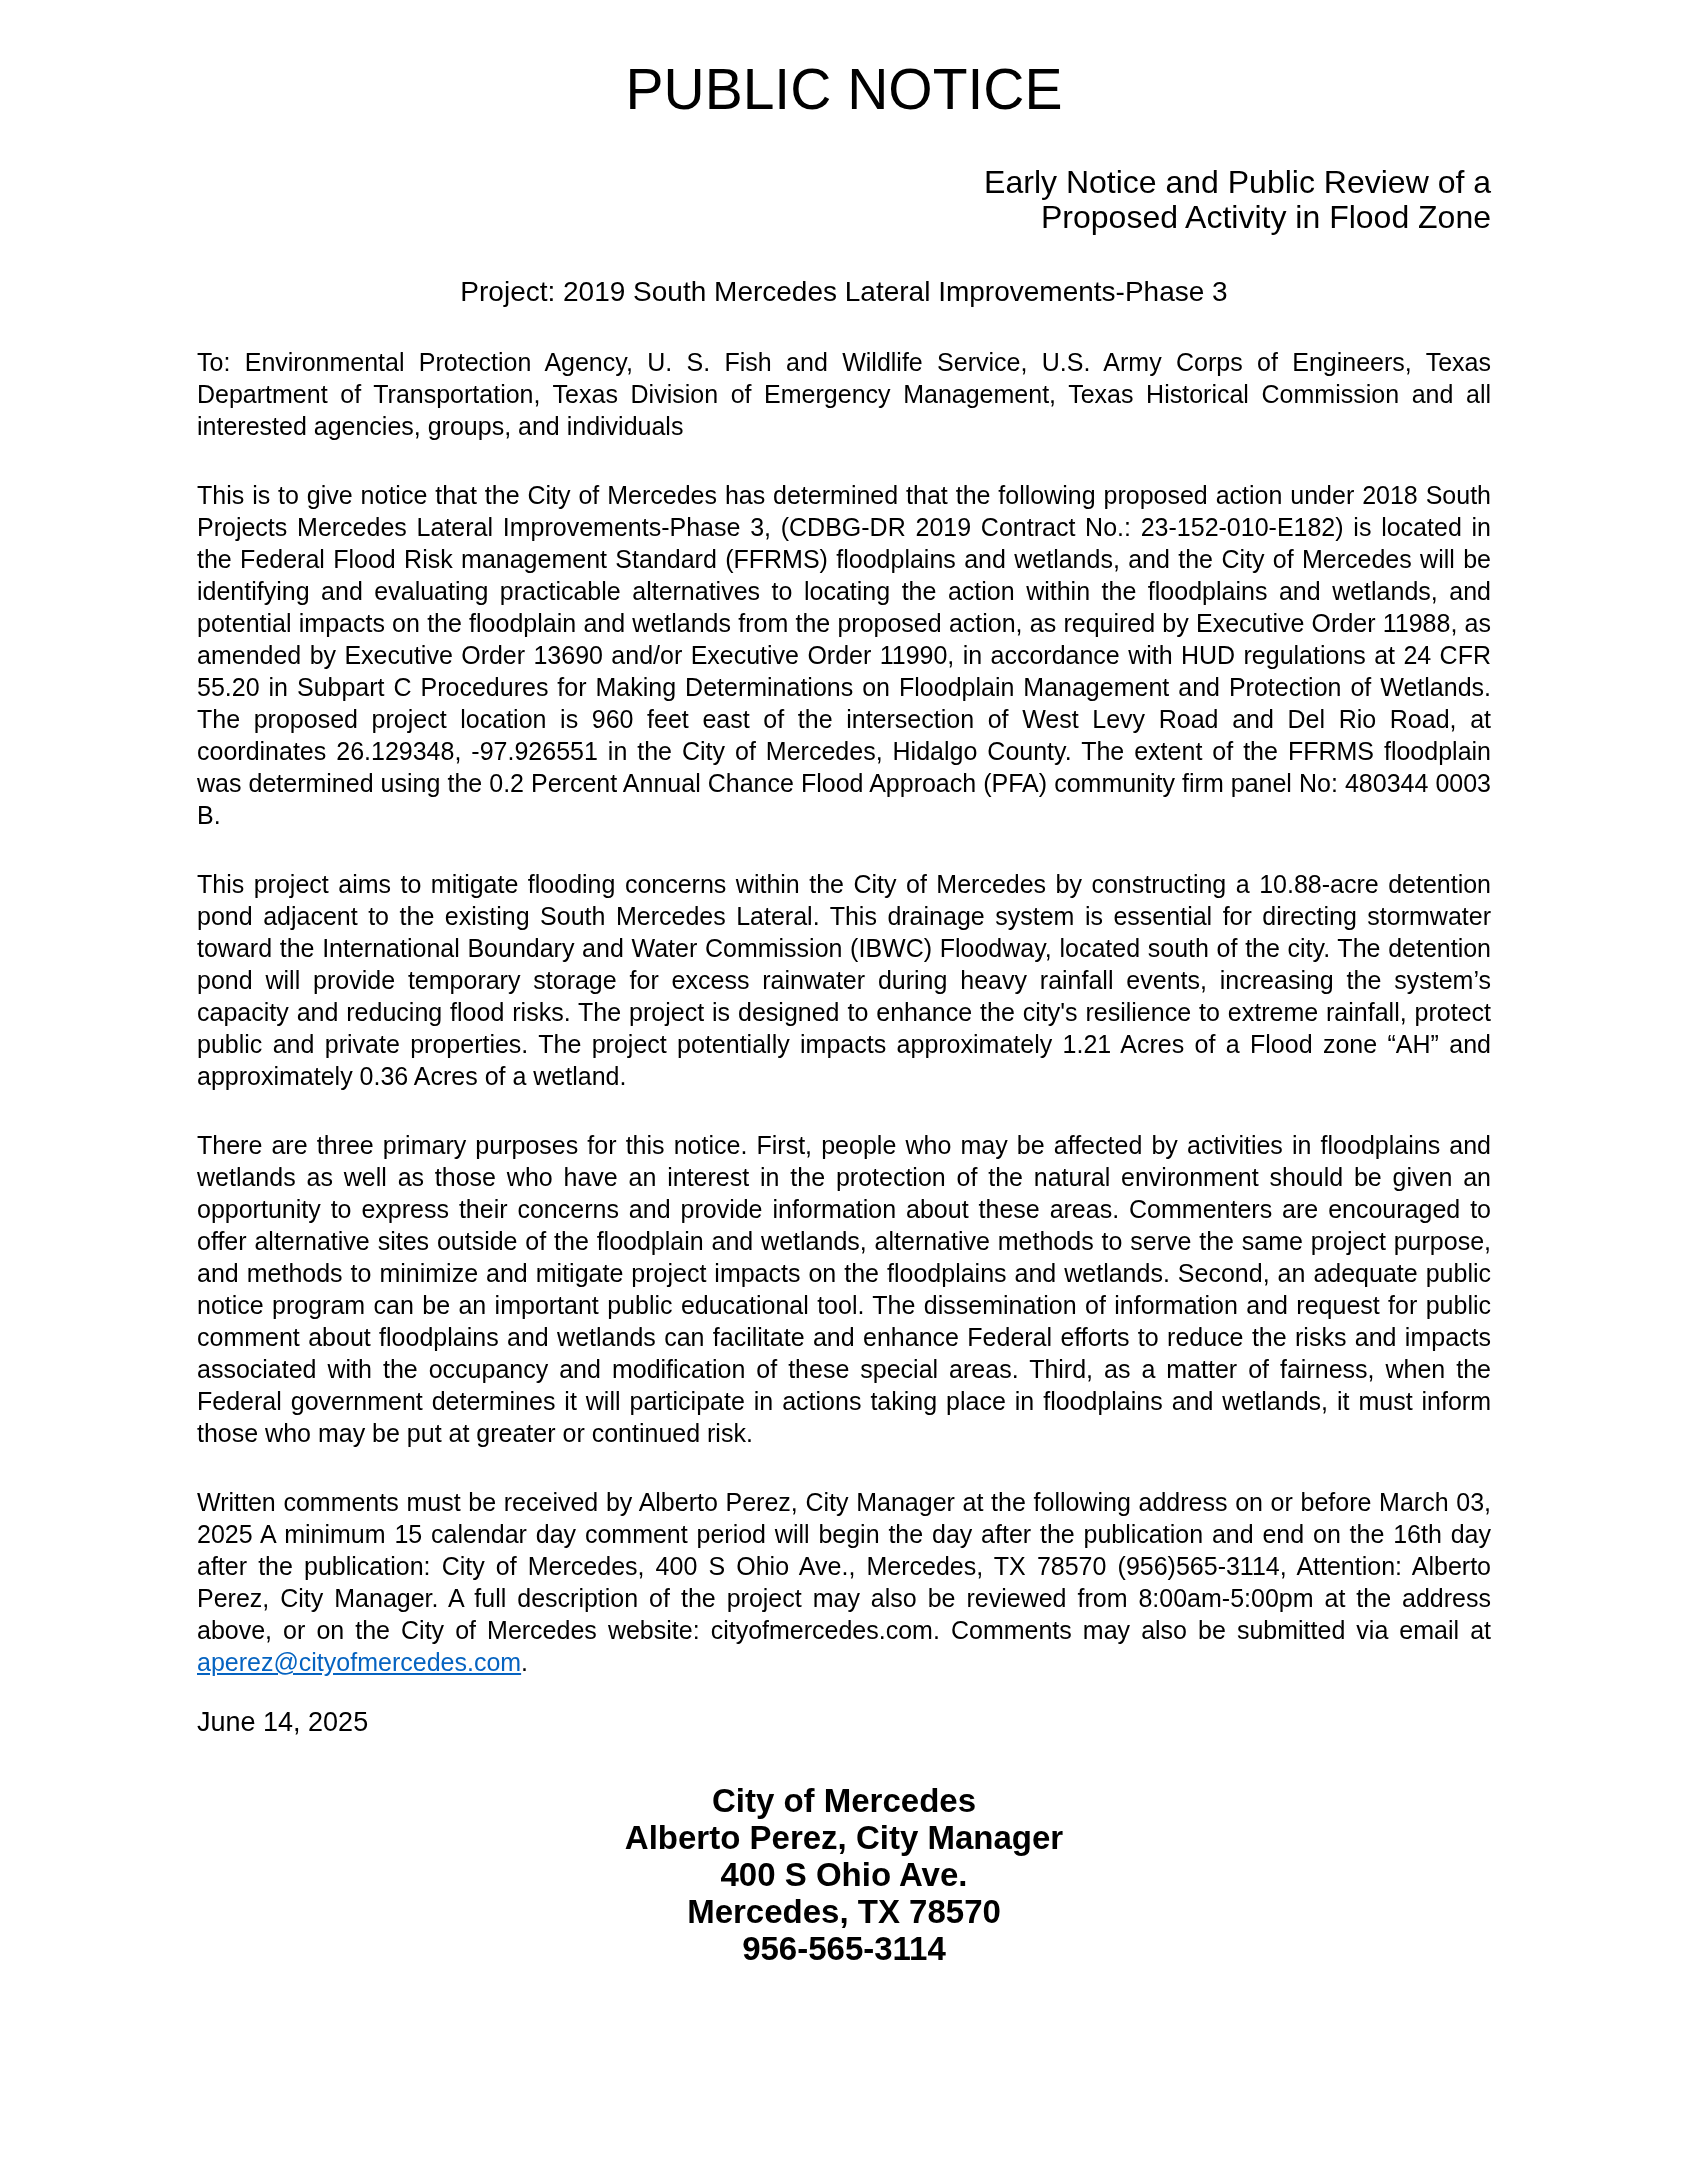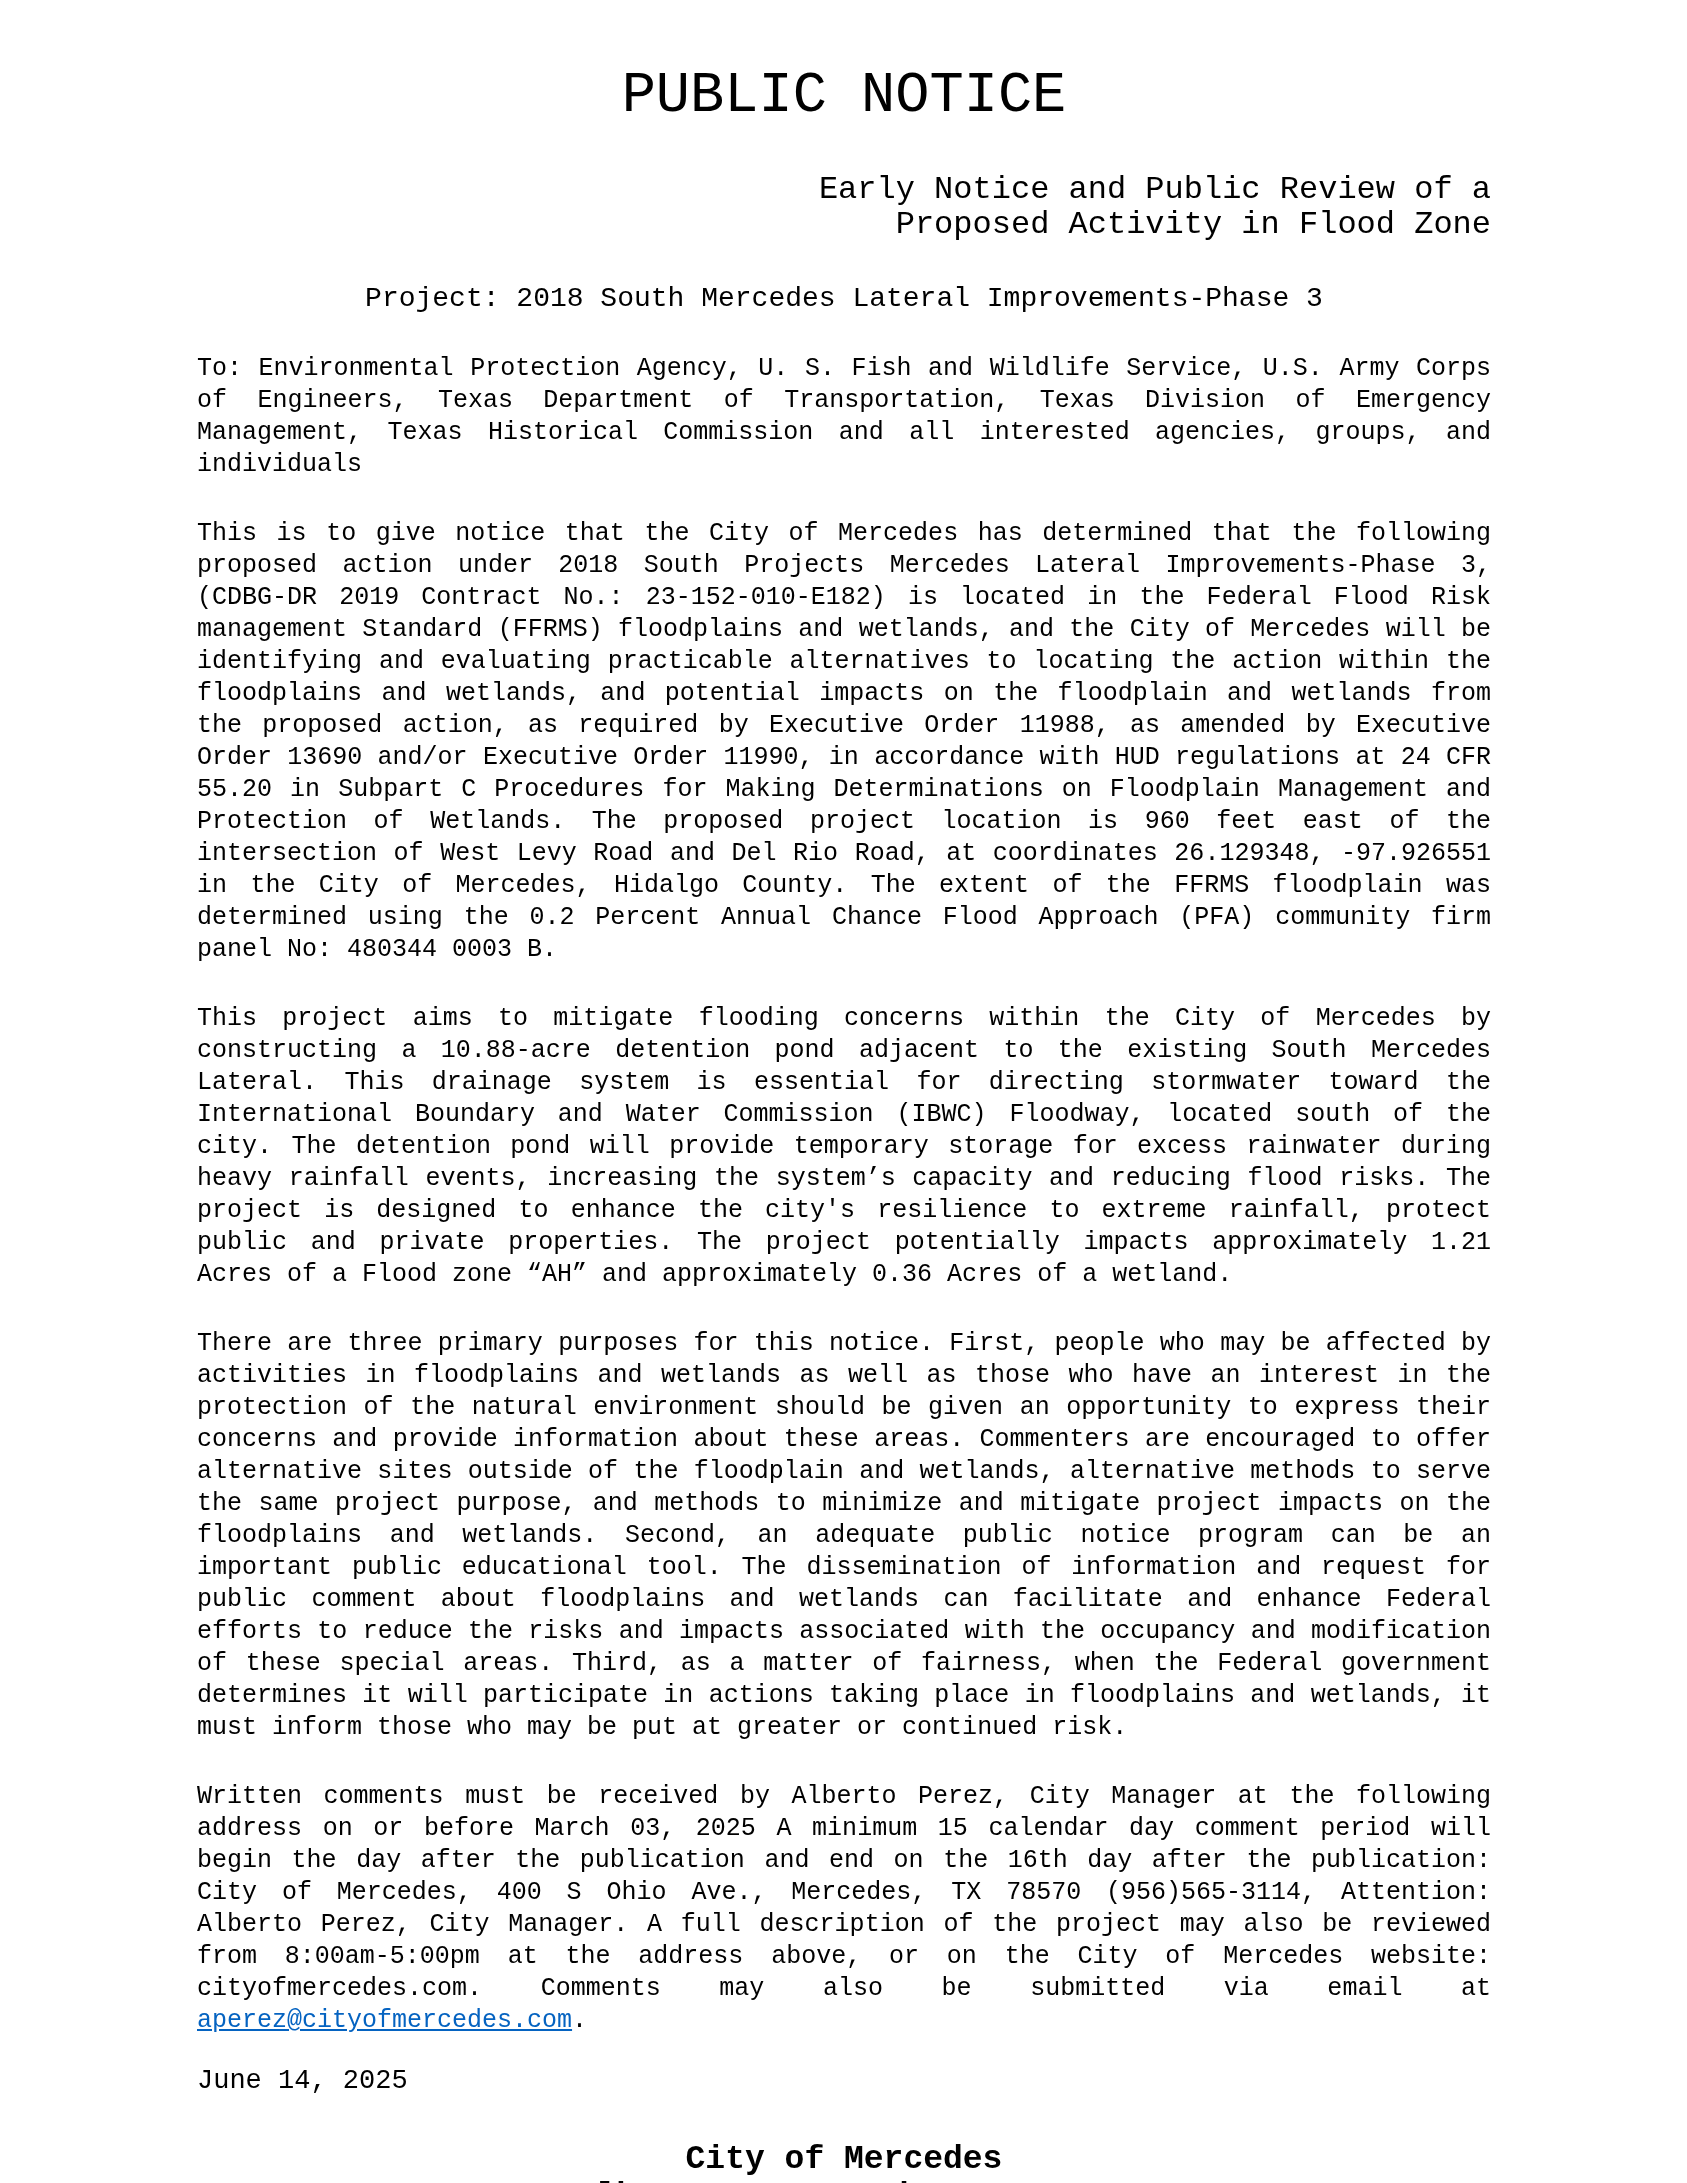--- a/index.html
+++ b/index.html
@@ -13,9 +13,9 @@
     height: 2183px;
     background: #ffffff;
     box-sizing: border-box;
-    padding: 7px 197px;
+    padding: 0 197px;
     color: #000000;
-    font-family: Liberation Mono, monospace;
+    font-family: Liberation Sans, sans-serif;
     overflow: hidden;
   }
   .doc-title {

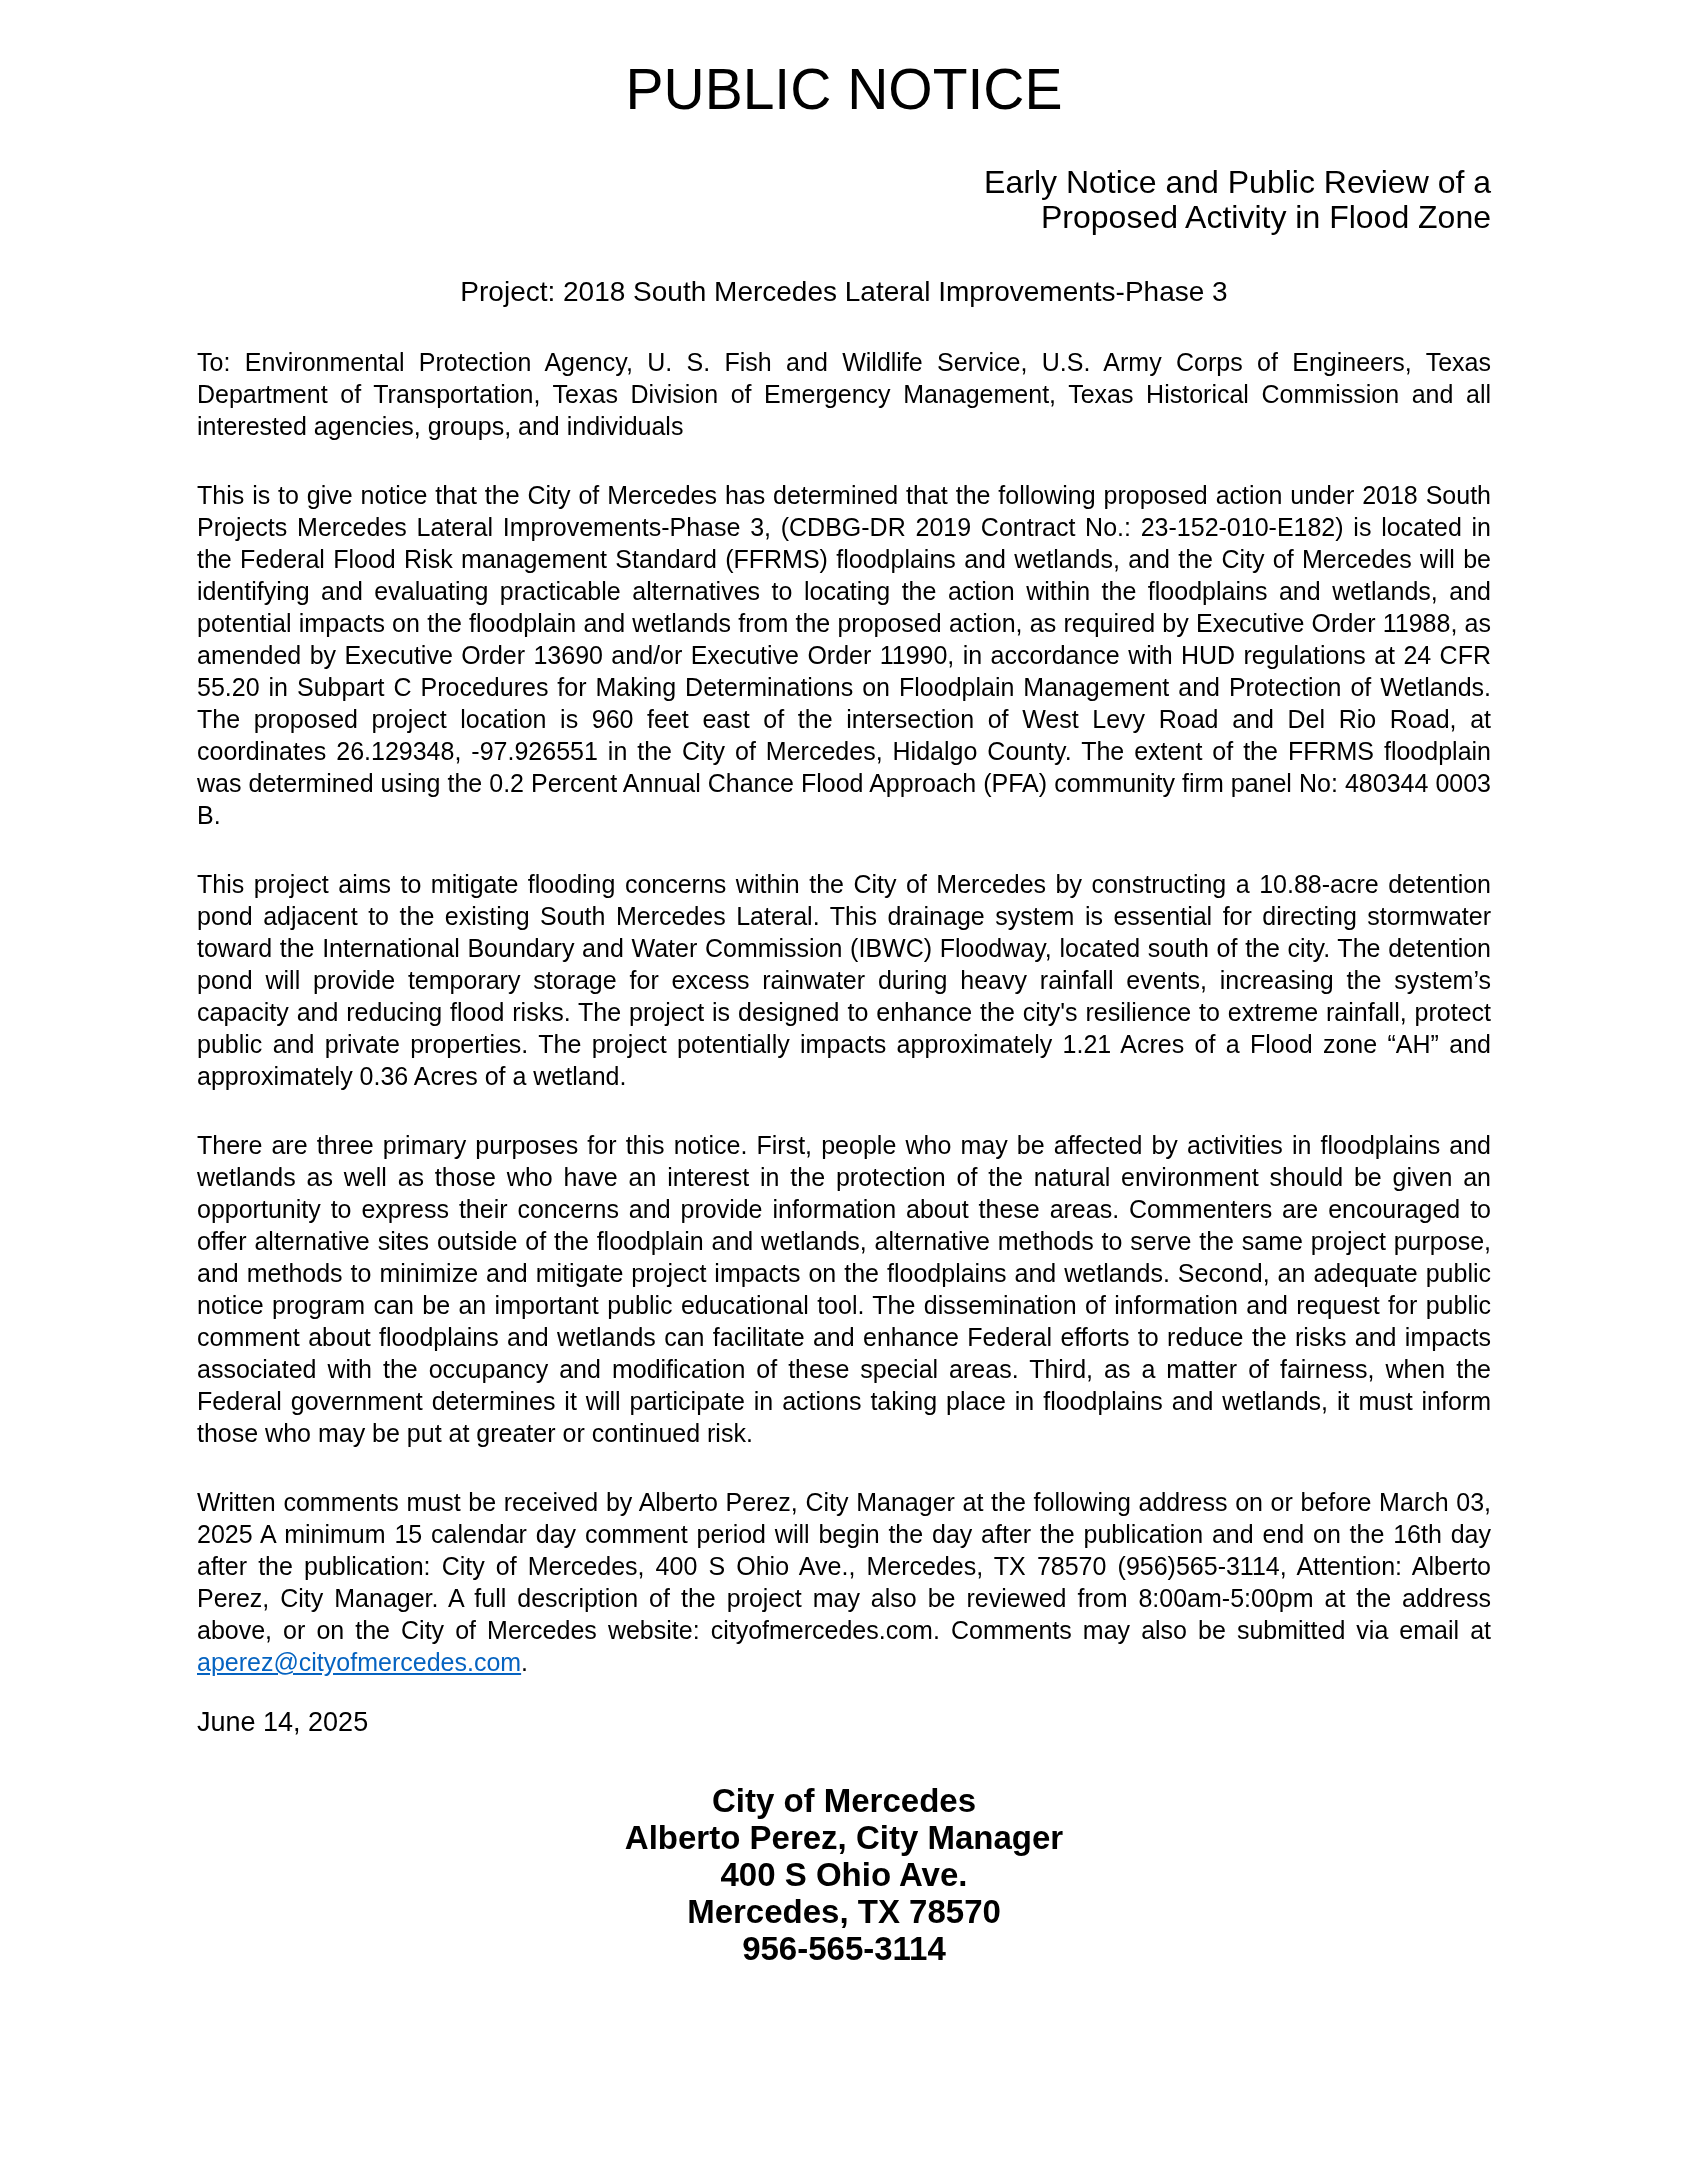--- a/index.html
+++ b/index.html
@@ -79,7 +79,7 @@
     <div>Proposed Activity in Flood Zone</div>
   </div>
 
-  <div class="project-line">Project: 2018 South Mercedes Lateral Improvements-Phase 3</div>
+  <div class="project-line">Project: 2019 South Mercedes Lateral Improvements-Phase 3</div>
 
   <p class="body-para para-first">To: Environmental Protection Agency, U. S. Fish and Wildlife Service, U.S. Army Corps of Engineers, Texas Department of Transportation, Texas Division of Emergency Management, Texas Historical Commission and all interested agencies, groups, and individuals</p>
 

